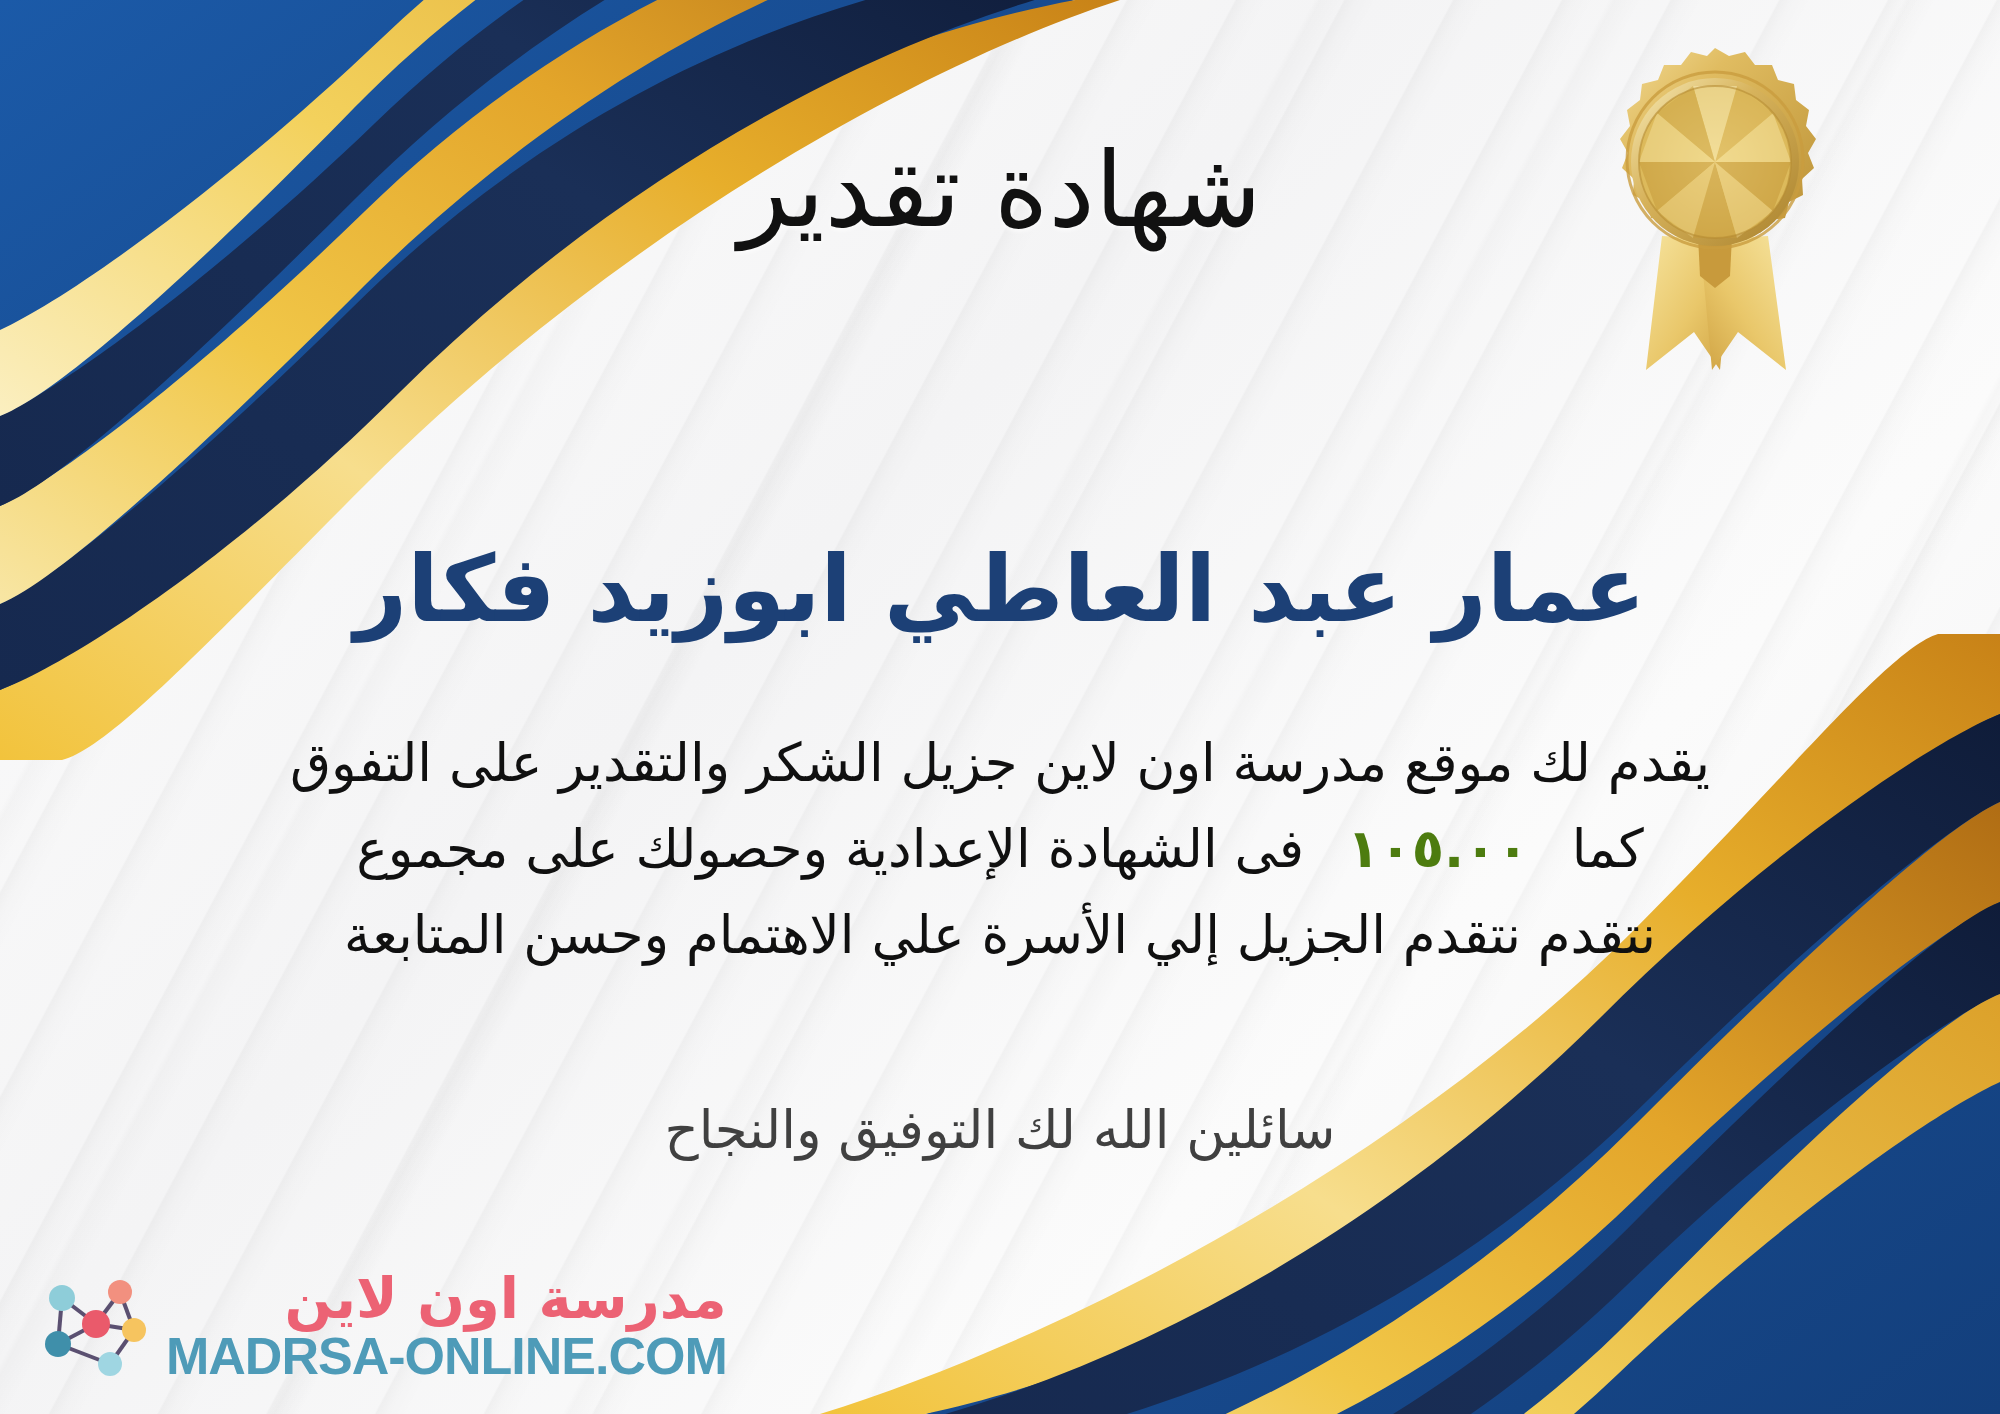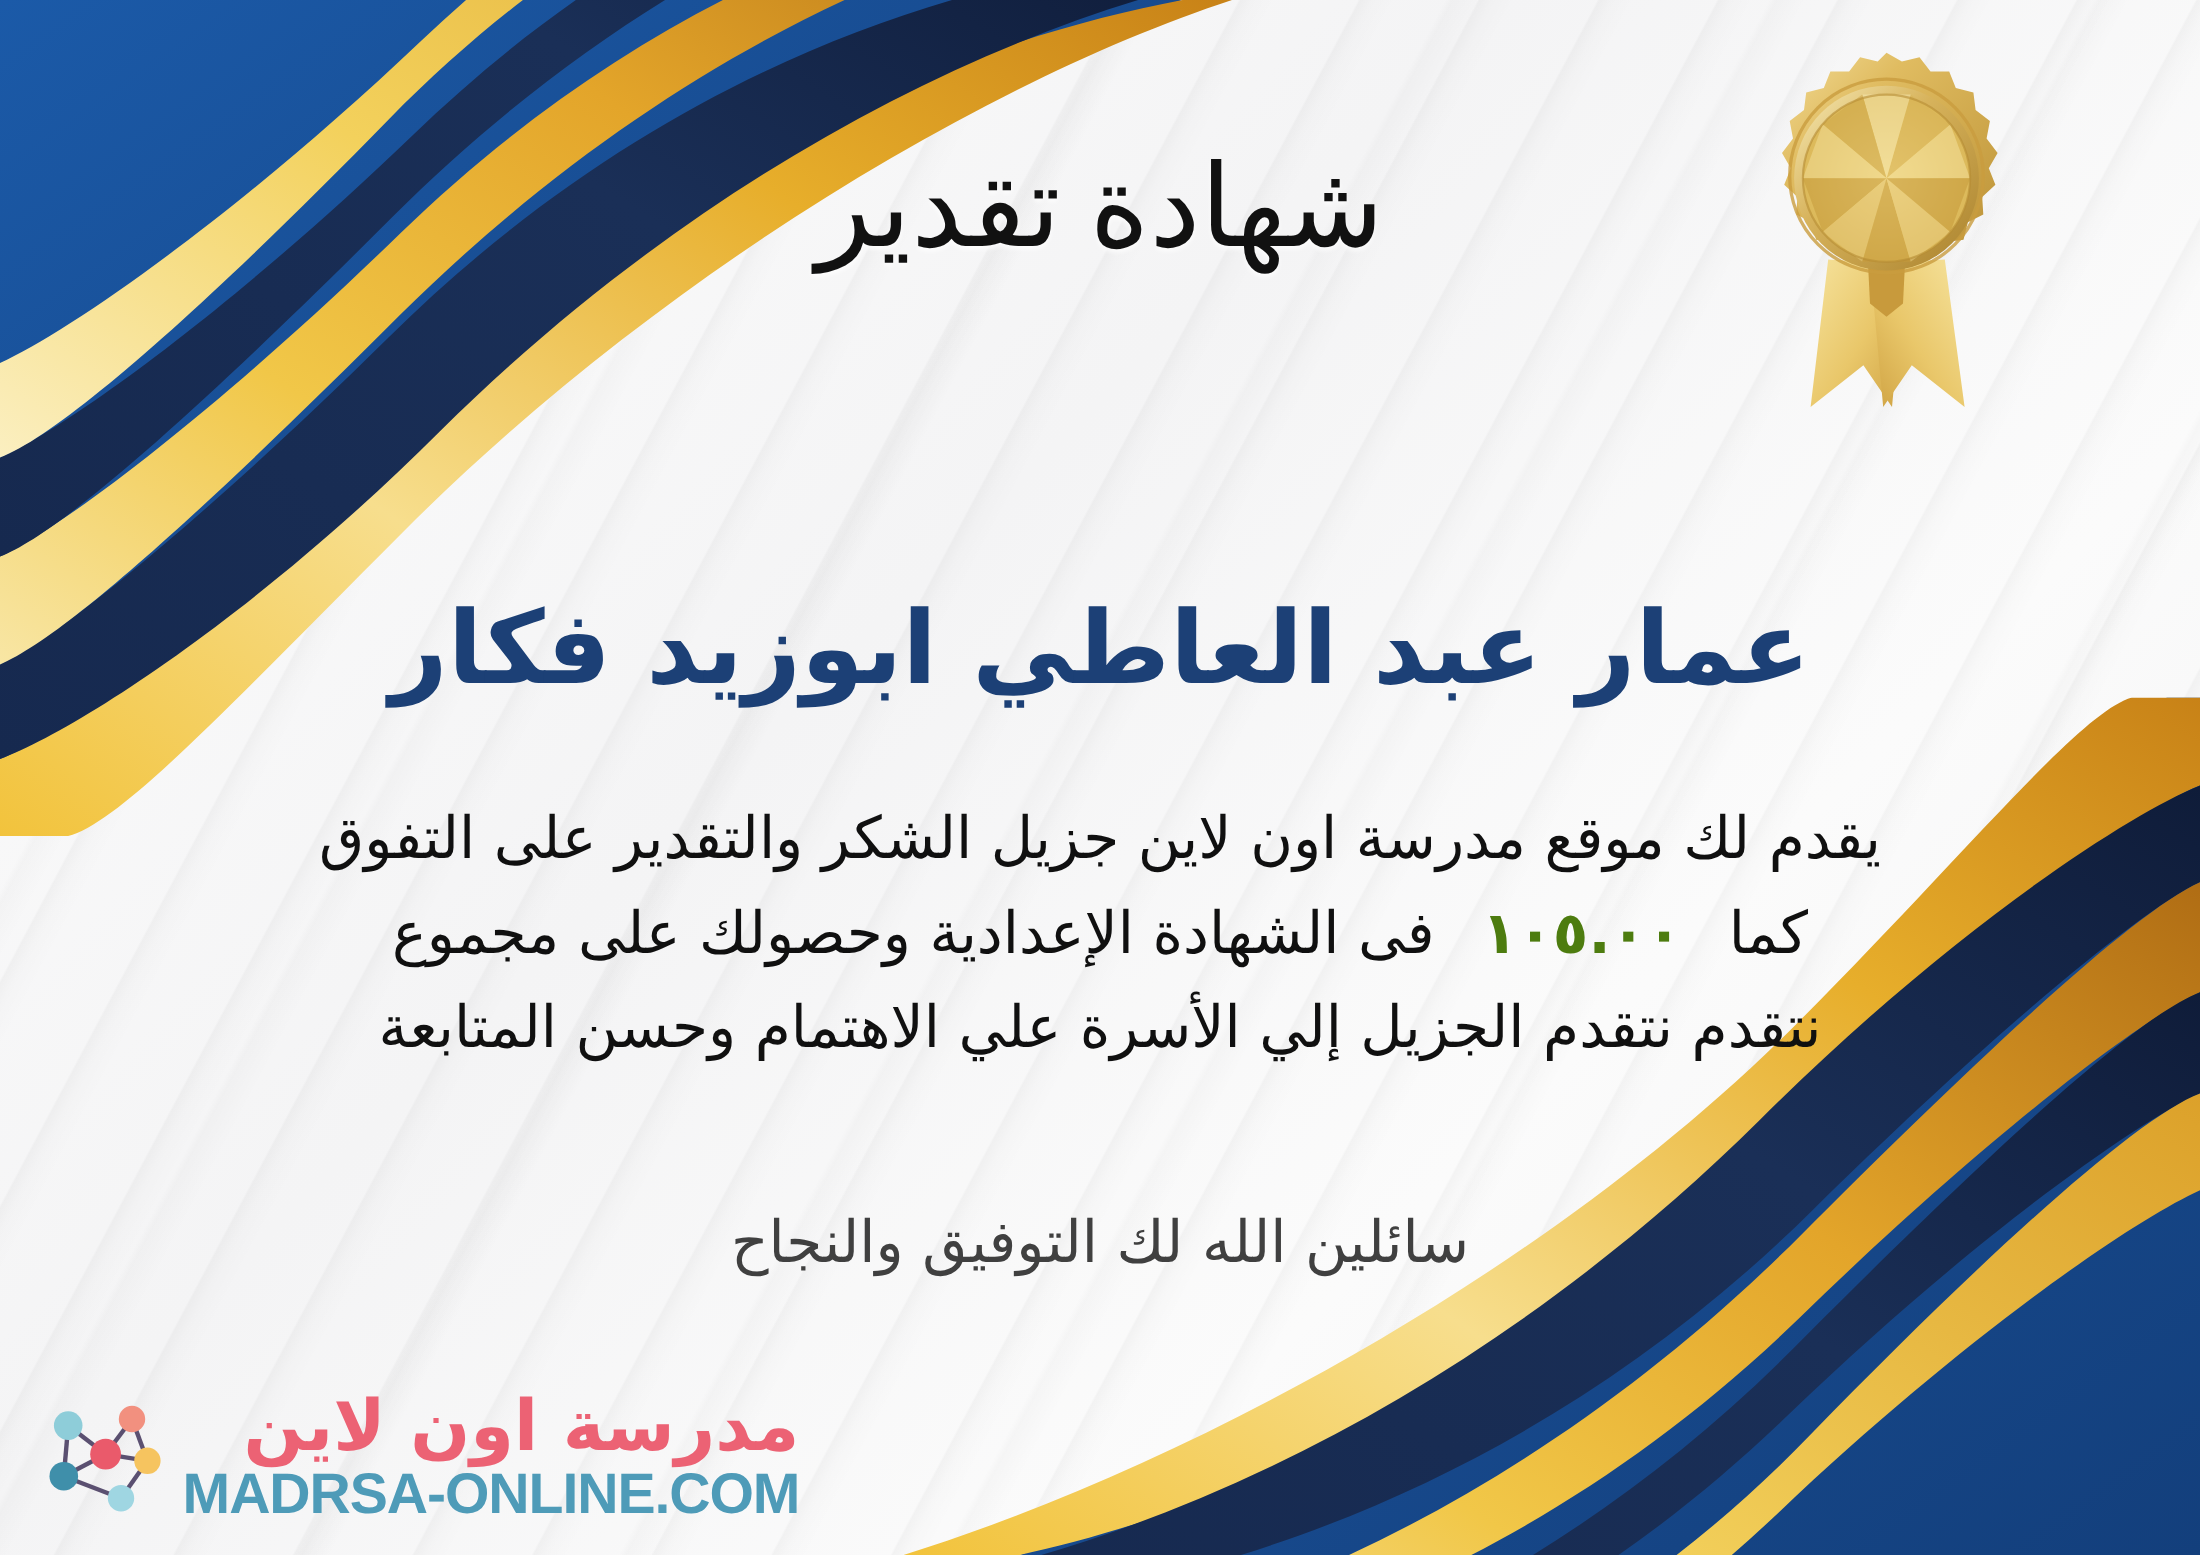--- a/index.html
+++ b/index.html
@@ -80,7 +80,6 @@
     color:#111111;
     letter-spacing:1px;
     text-shadow:0 2px 5px rgba(255,255,255,0.85);
-    font-family:Liberation Serif, serif;
   }
 
   .recipient-name{

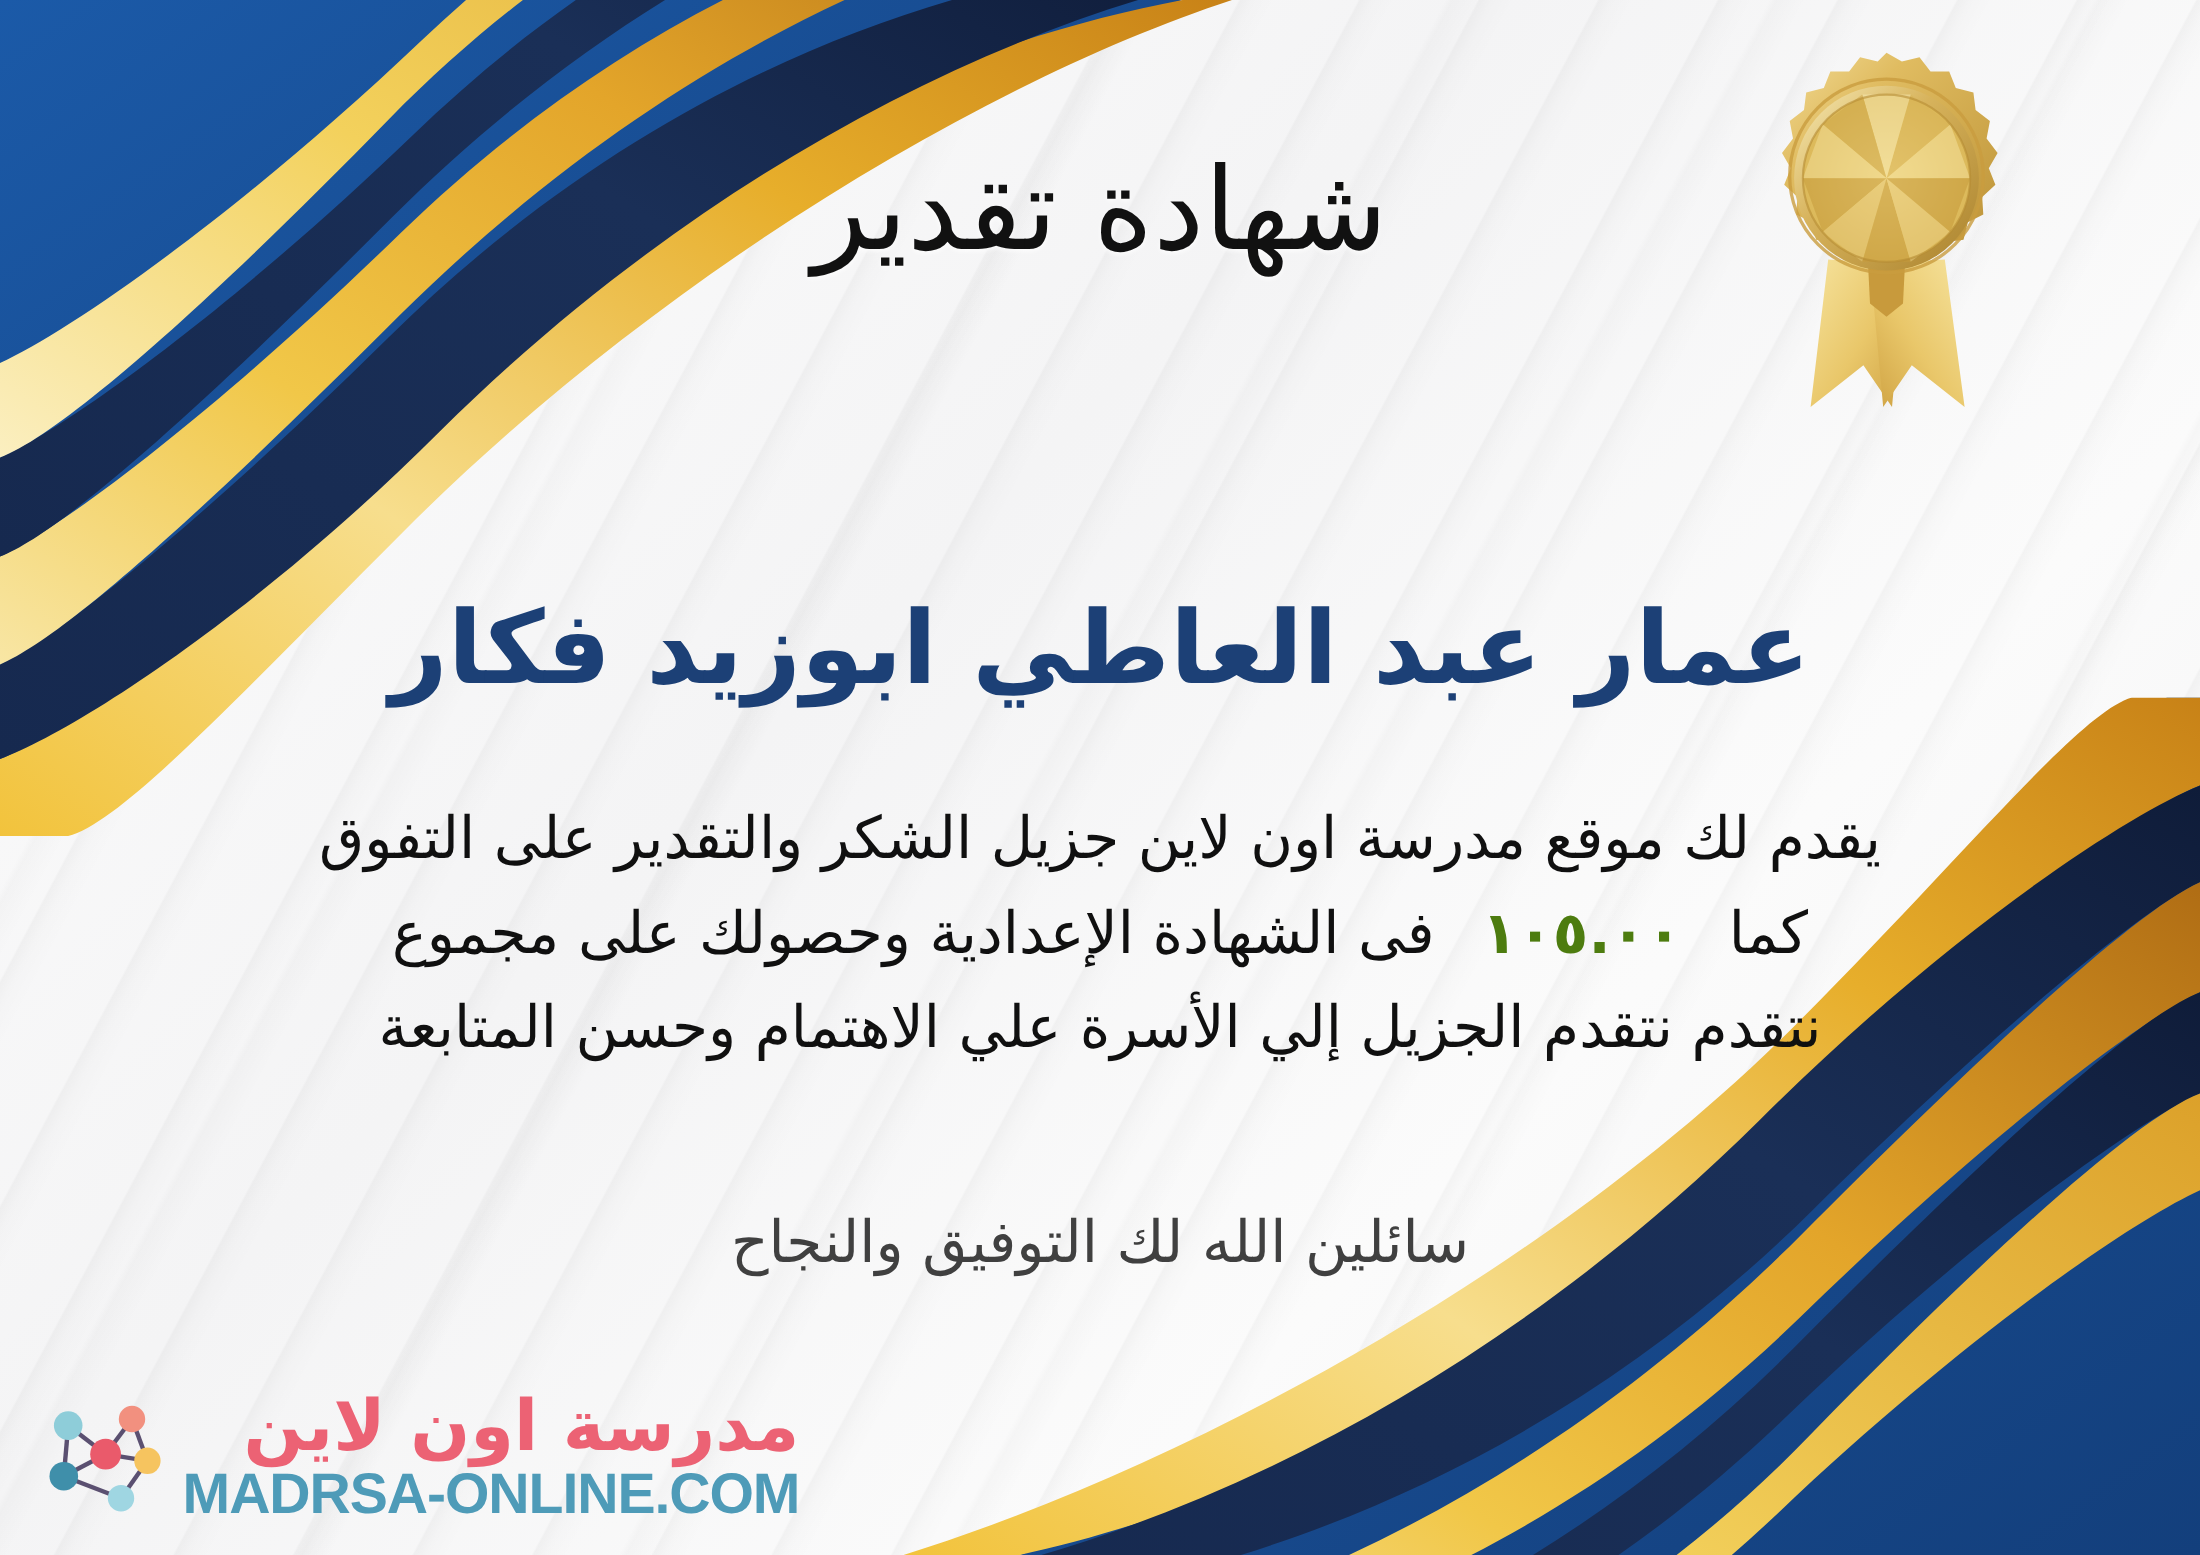--- a/index.html
+++ b/index.html
@@ -139,7 +139,7 @@
   .brand-mark svg{ display:block; width:100%; height:100%; }
   .brand-text{ display:flex; flex-direction:column; align-items:flex-start; }
   .brand-ar{
-    font-size:64px;
+    font-size:56px;
     font-weight:bold;
     color:#ec6274;
     line-height:1.05;

